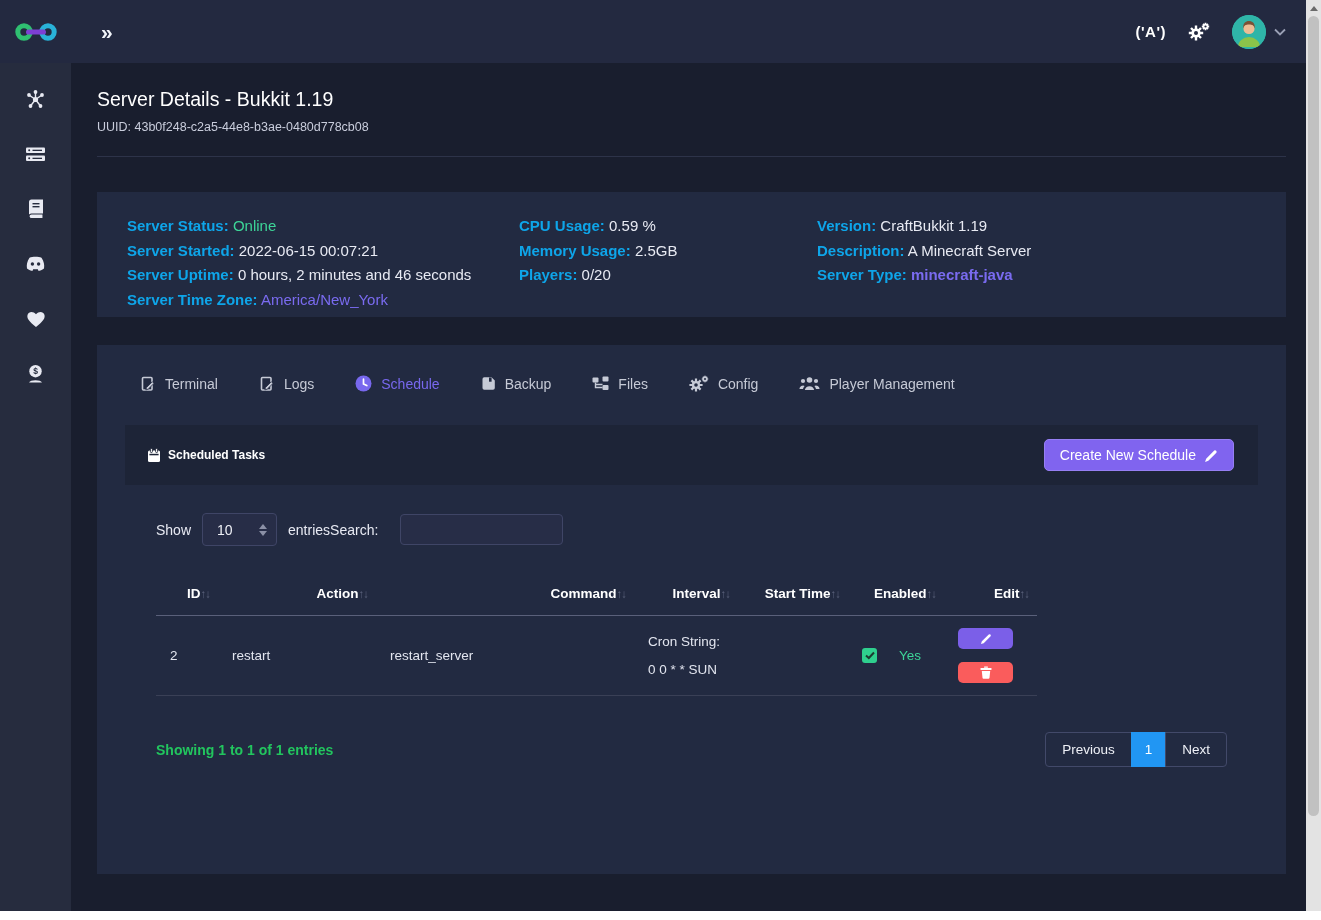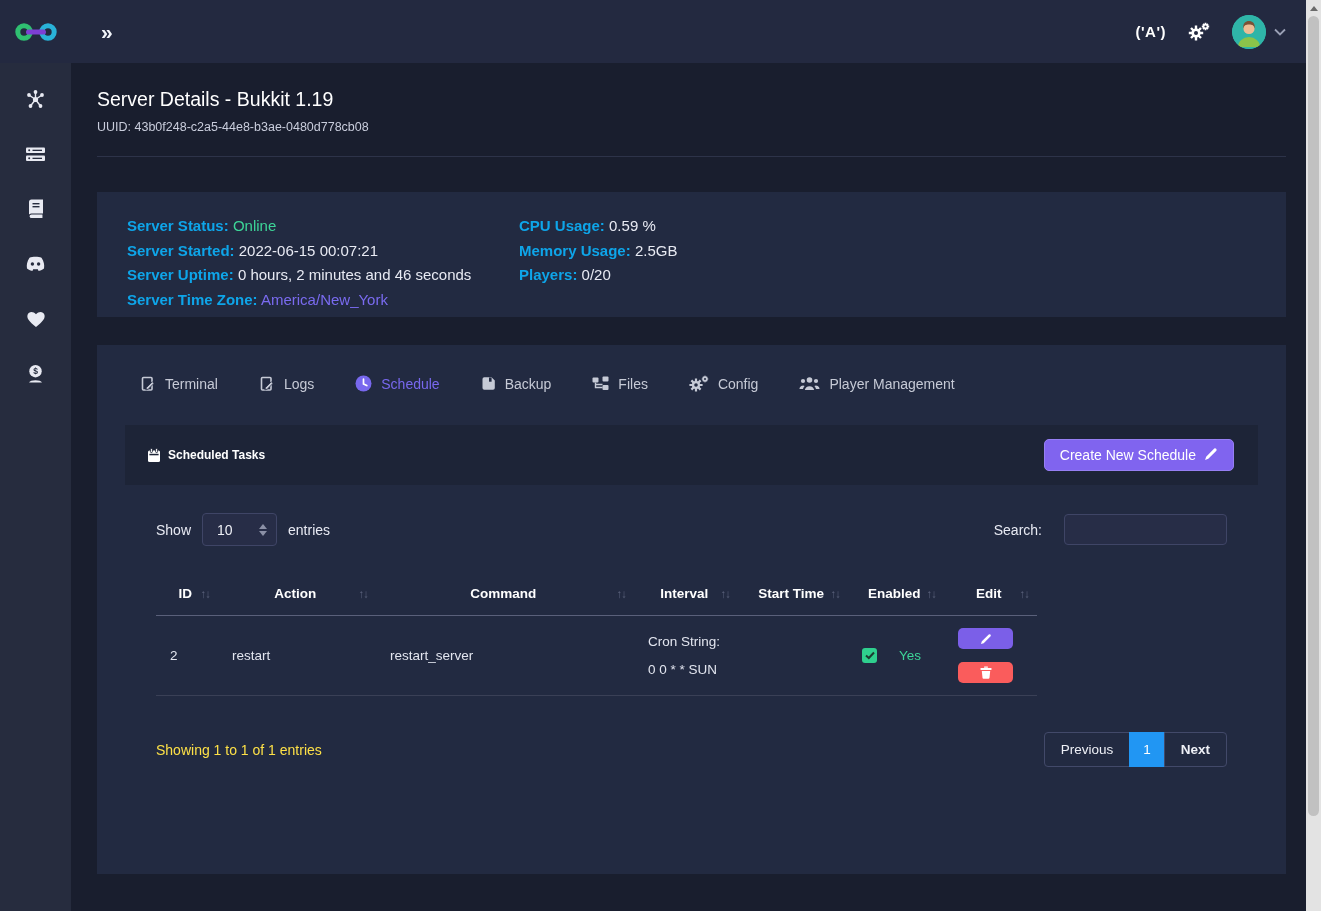--- a/index.html
+++ b/index.html
@@ -217,6 +217,11 @@
             <div class="stat-line"><b>CPU Usage:</b> <span>0.59 %</span></div>
             <div class="stat-line"><b>Memory Usage:</b> <span>2.5GB</span></div>
             <div class="stat-line"><b>Players:</b> <span>0/20</span></div>
+          </div>
+          <div class="status-col3">
+            <div class="stat-line"><b>Version:</b> <span>CraftBukkit 1.19</span></div>
+            <div class="stat-line"><b>Description:</b> <span>A Minecraft Server</span></div>
+            <div class="stat-line"><b>Server Type:</b> <span class="val-purple">minecraft-java</span></div>
           </div>
         </div>
 

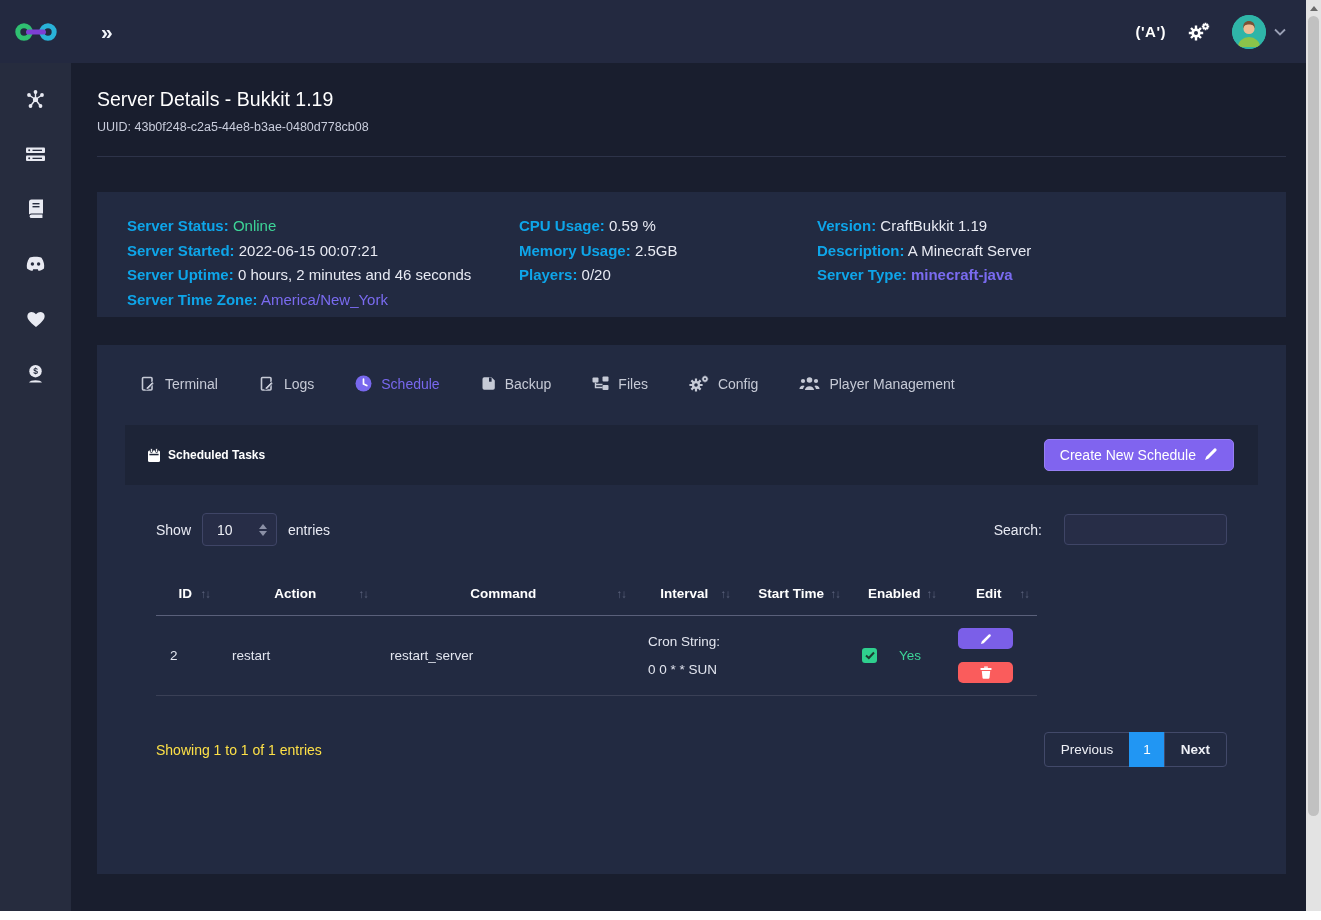--- a/index.html
+++ b/index.html
@@ -49,7 +49,7 @@
 
   .panel-bar { margin-top:33px; background:#1d2437; height:60px; display:flex; align-items:center; justify-content:space-between; padding:0 24px 0 22px; }
   .panel-title { display:flex; align-items:center; gap:7px; color:#ffffff; font-size:12px; font-weight:700; }
-  .create-btn { background:#8064ef; border:1px solid #967ff3; color:#ffffff; font-size:14px; padding:7px 15px; border-radius:5px; display:flex; align-items:flex-start; gap:8px; cursor:pointer; }
+  .create-btn { background:#8064ef; border:1px solid #967ff3; color:#ffffff; font-size:14px; padding:7px 15px; border-radius:5px; display:flex; align-items:flex-end; gap:8px; cursor:pointer; }
 
   .dt-wrap { padding:0 31px; }
   .dt-controls { margin-top:28px; display:flex; align-items:center; justify-content:space-between; }

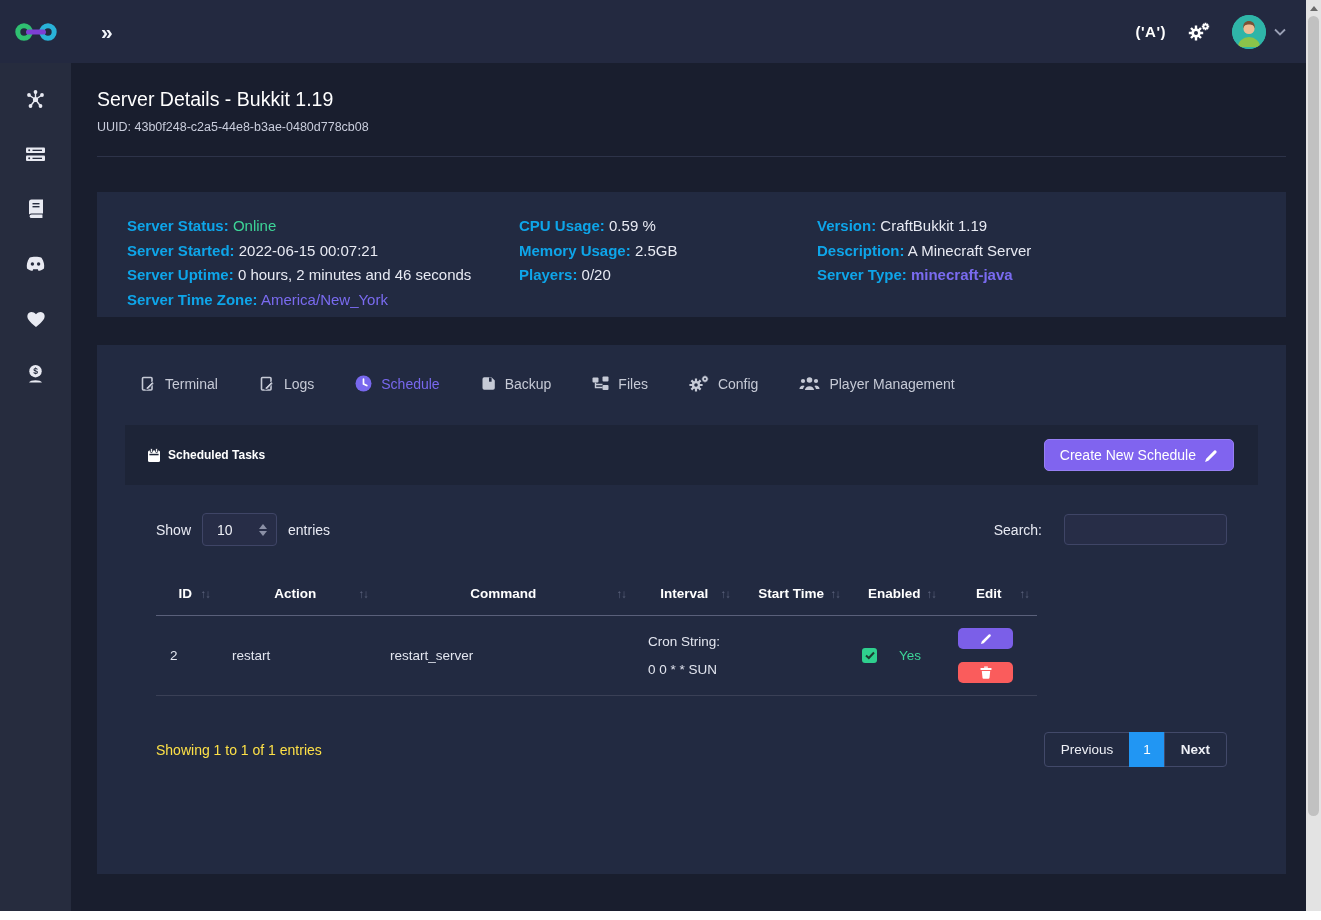--- a/index.html
+++ b/index.html
@@ -52,7 +52,7 @@
   .create-btn { background:#8064ef; border:1px solid #967ff3; color:#ffffff; font-size:14px; padding:7px 15px; border-radius:5px; display:flex; align-items:flex-end; gap:8px; cursor:pointer; }
 
   .dt-wrap { padding:0 31px; }
-  .dt-controls { margin-top:28px; display:flex; align-items:center; justify-content:space-between; }
+  .dt-controls { margin-top:28px; display:flex; align-items:center; justify-content:flex-start; }
   .show-group { display:flex; align-items:center; gap:11px; color:#e8eaf3; font-size:14px; font-weight:500; }
   .page-size { width:75px; height:33px; background:#272d47; border:1px solid #3f4566; border-radius:4px; display:flex; align-items:center; padding:0 9px 0 14px; color:#eef0f6; font-size:14px; cursor:pointer; justify-content:space-between; }
   .sel-arrows { display:flex; flex-direction:column; gap:2px; }

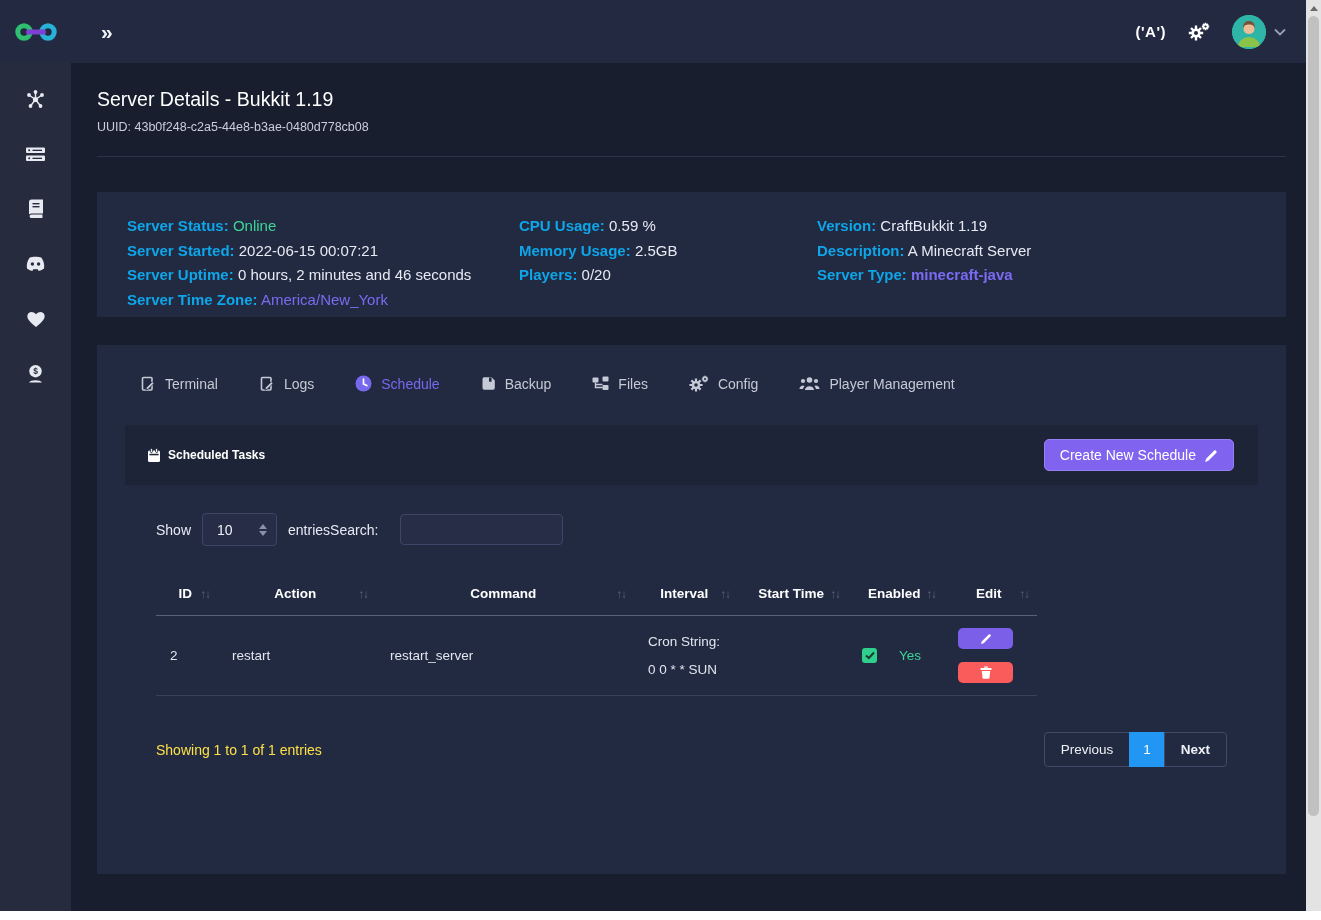--- a/index.html
+++ b/index.html
@@ -63,7 +63,7 @@
 
   
   table.sched { margin-top:26px; border-collapse:collapse; width:881px; table-layout:fixed; }
-  .sched th { text-align:center; color:#ffffff; font-size:13.5px; font-weight:700; padding:14px 8px 14px 14px; border-bottom:1.5px solid #5a607a; cursor:pointer; white-space:nowrap; }
+  .sched th { text-align:right; color:#ffffff; font-size:13.5px; font-weight:700; padding:14px 8px 14px 14px; border-bottom:1.5px solid #5a607a; cursor:pointer; white-space:nowrap; }
   .sched td { text-align:left; color:#e2e5ef; font-size:13.5px; padding:12px 8px 12px 14px; border-bottom:1px solid #3a4056; vertical-align:middle; }
   .sort { float:right; color:#5d647e; font-size:11.5px; letter-spacing:-1px; font-weight:400; padding-top:2px; }
   .col-id{width:62px} .col-action{width:158px} .col-command{width:258px} .col-interval{width:104px} .col-start{width:110px} .col-enabled{width:96px} .col-edit{width:93px}

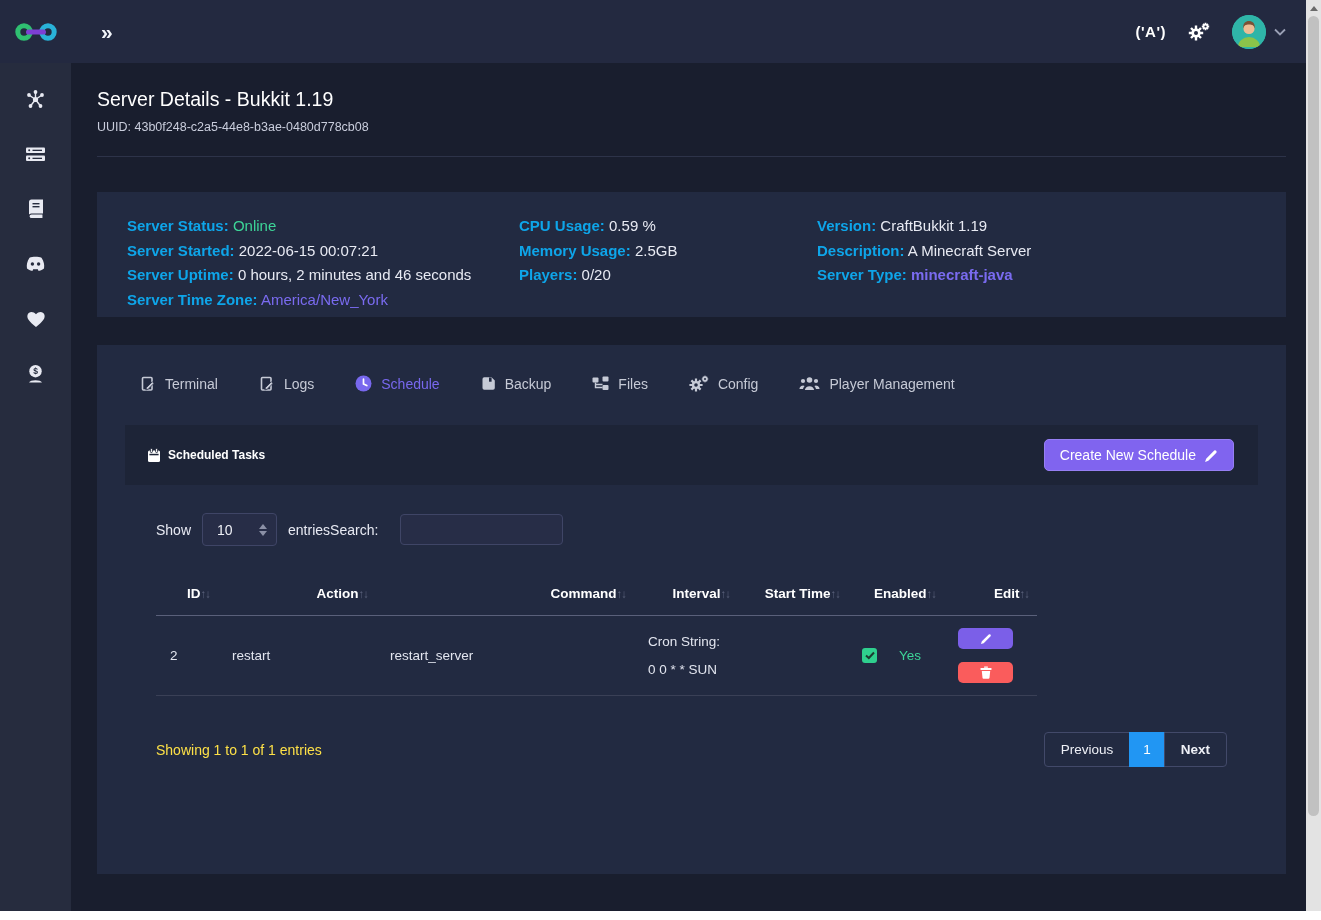--- a/index.html
+++ b/index.html
@@ -77,7 +77,7 @@
 
   
   .dt-footer { margin-top:36px; display:flex; align-items:center; justify-content:space-between; }
-  .showing { color:#fde047; font-size:14px; }
+  .showing { color:#22c55e; font-size:14px;font-weight:bold; }
   .pagination { display:flex; }
   .pg-item { font-size:13.5px; color:#eef0f6; border:1px solid #424969; padding:9px 16px; cursor:pointer; margin-left:-1px; background:transparent; }
   .pg-item.first { border-radius:4px 0 0 4px; margin-left:0; }

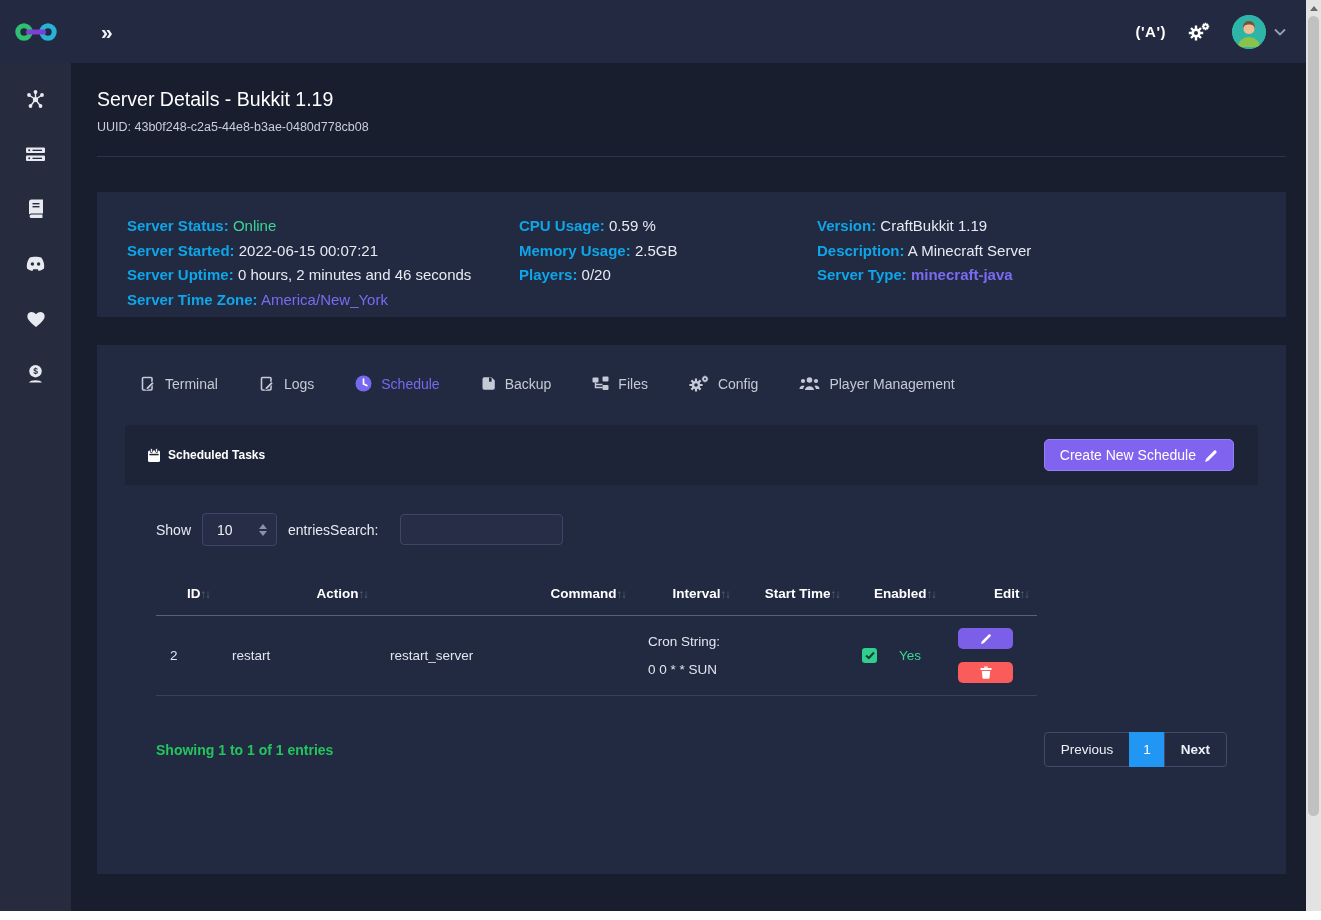--- a/index.html
+++ b/index.html
@@ -81,7 +81,7 @@
   .pagination { display:flex; }
   .pg-item { font-size:13.5px; color:#eef0f6; border:1px solid #424969; padding:9px 16px; cursor:pointer; margin-left:-1px; background:transparent; }
   .pg-item.first { border-radius:4px 0 0 4px; margin-left:0; }
-  .pg-item.last { border-radius:0 4px 4px 0;font-weight:bold; }
+  .pg-item.last { border-radius:0 4px 4px 0; }
   .pg-item.active { background:#2196f3; border-color:#2196f3; color:#ffffff; padding:9px 13px; }
 
   

